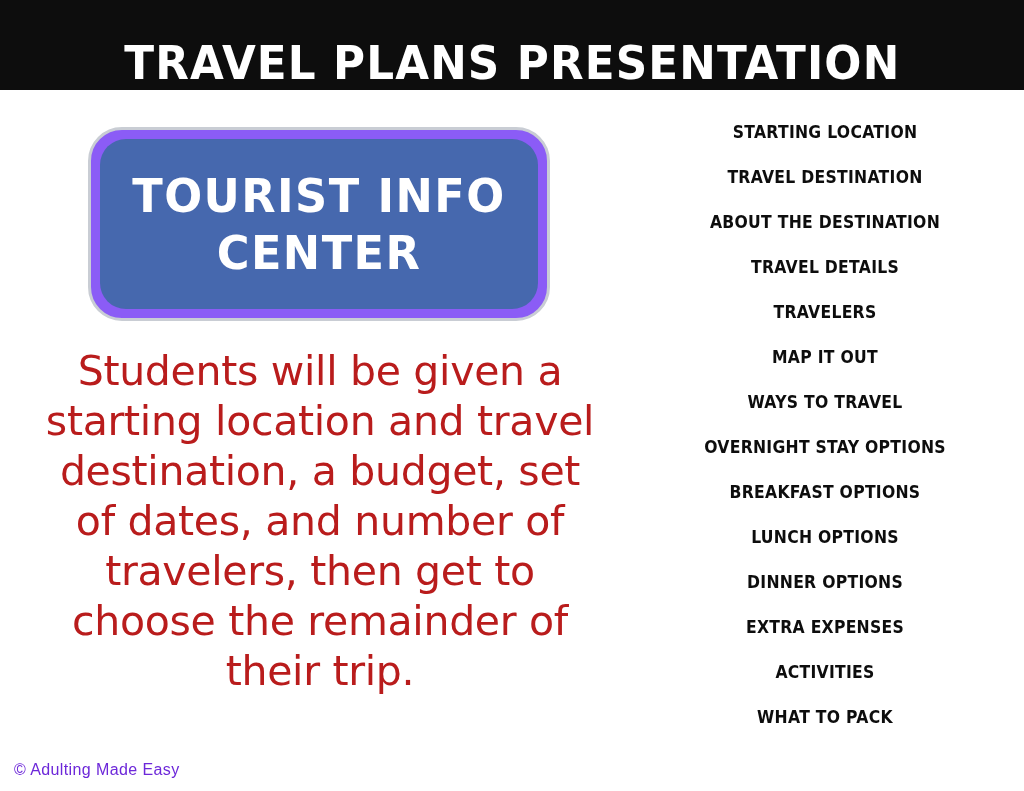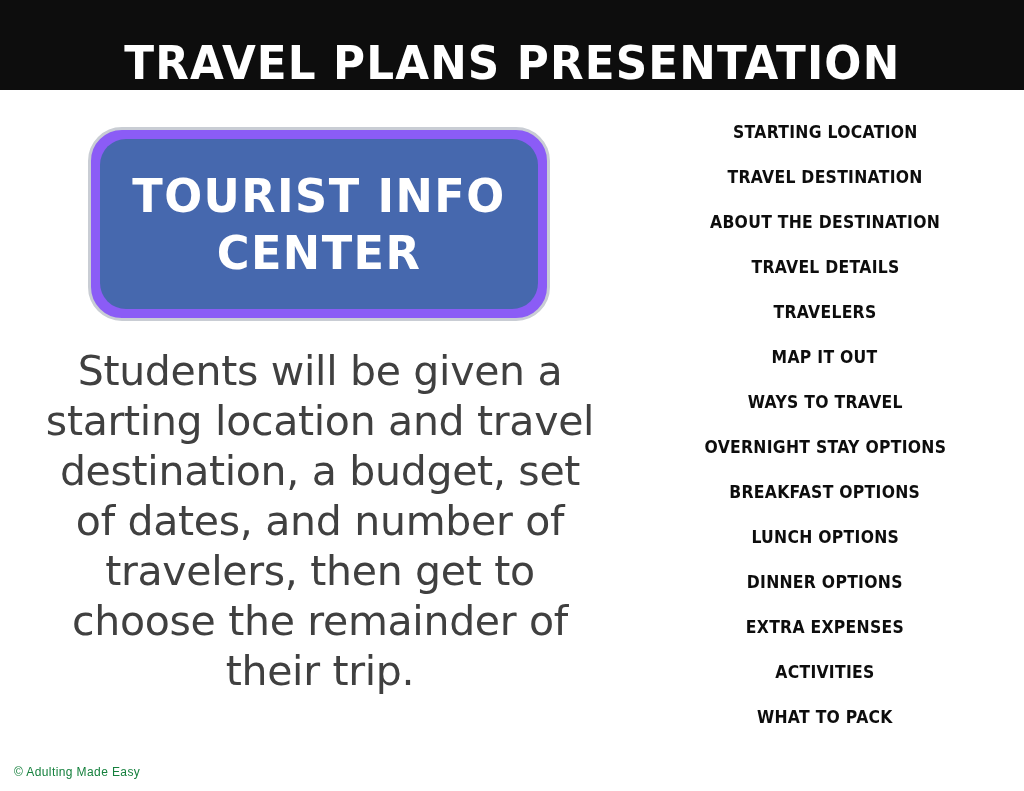--- a/index.html
+++ b/index.html
@@ -134,7 +134,6 @@
     padding: 0;
     display: flex;
     flex-direction: column;
-    align-items: center;
   }
   .toc-item {
     font-family: "DejaVu Sans", sans-serif;

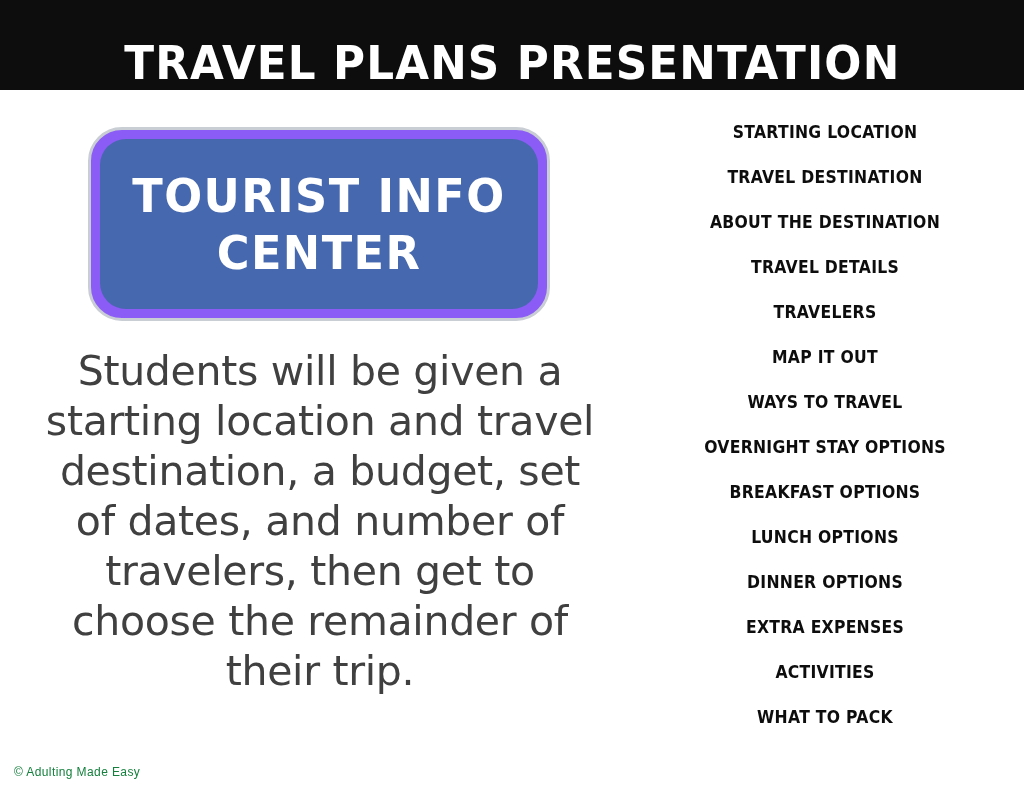--- a/index.html
+++ b/index.html
@@ -108,7 +108,7 @@
     top: 248px;
     width: 560px;
     text-align: center;
-    color: #404040;
+    color: #b91c1c;
     font-family: "DejaVu Sans", sans-serif;
     font-size: 41px;
     line-height: 1.22;

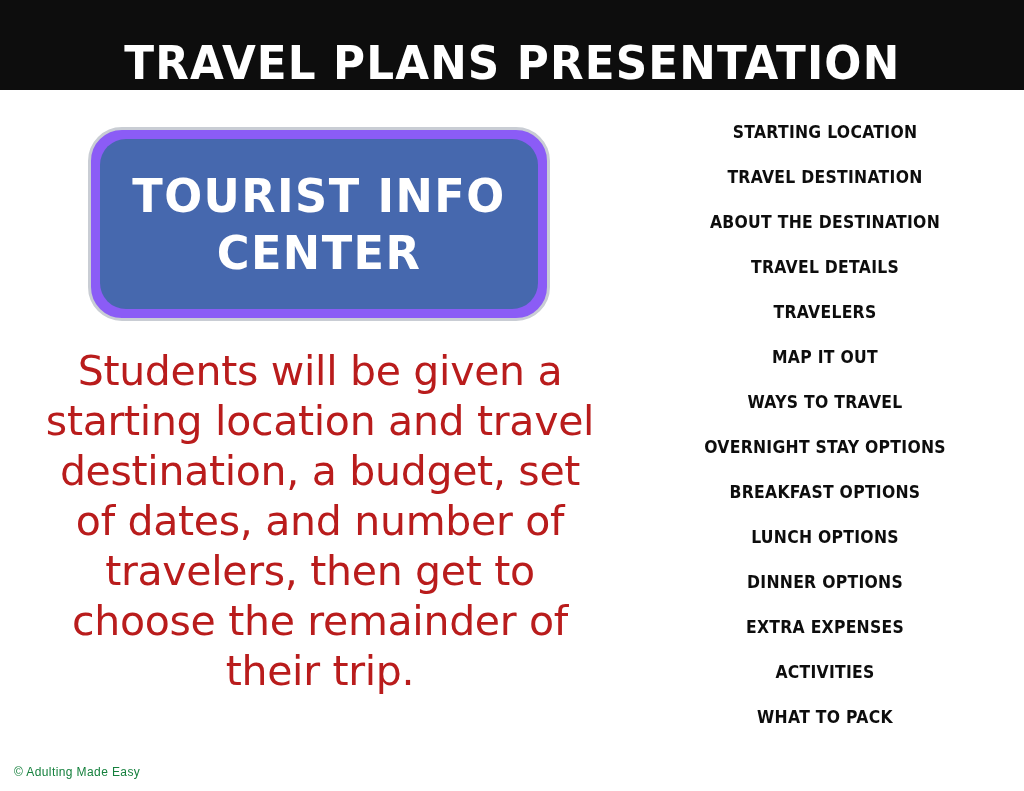--- a/index.html
+++ b/index.html
@@ -122,8 +122,8 @@
     left: 14px;
     bottom: 12px;
     font-family: "Liberation Sans", sans-serif;
-    font-size: 12px;
-    color: #15803d;
+    font-size: 16px;
+    color: #6d28d9;
     letter-spacing: 0.4px;
   }
 

